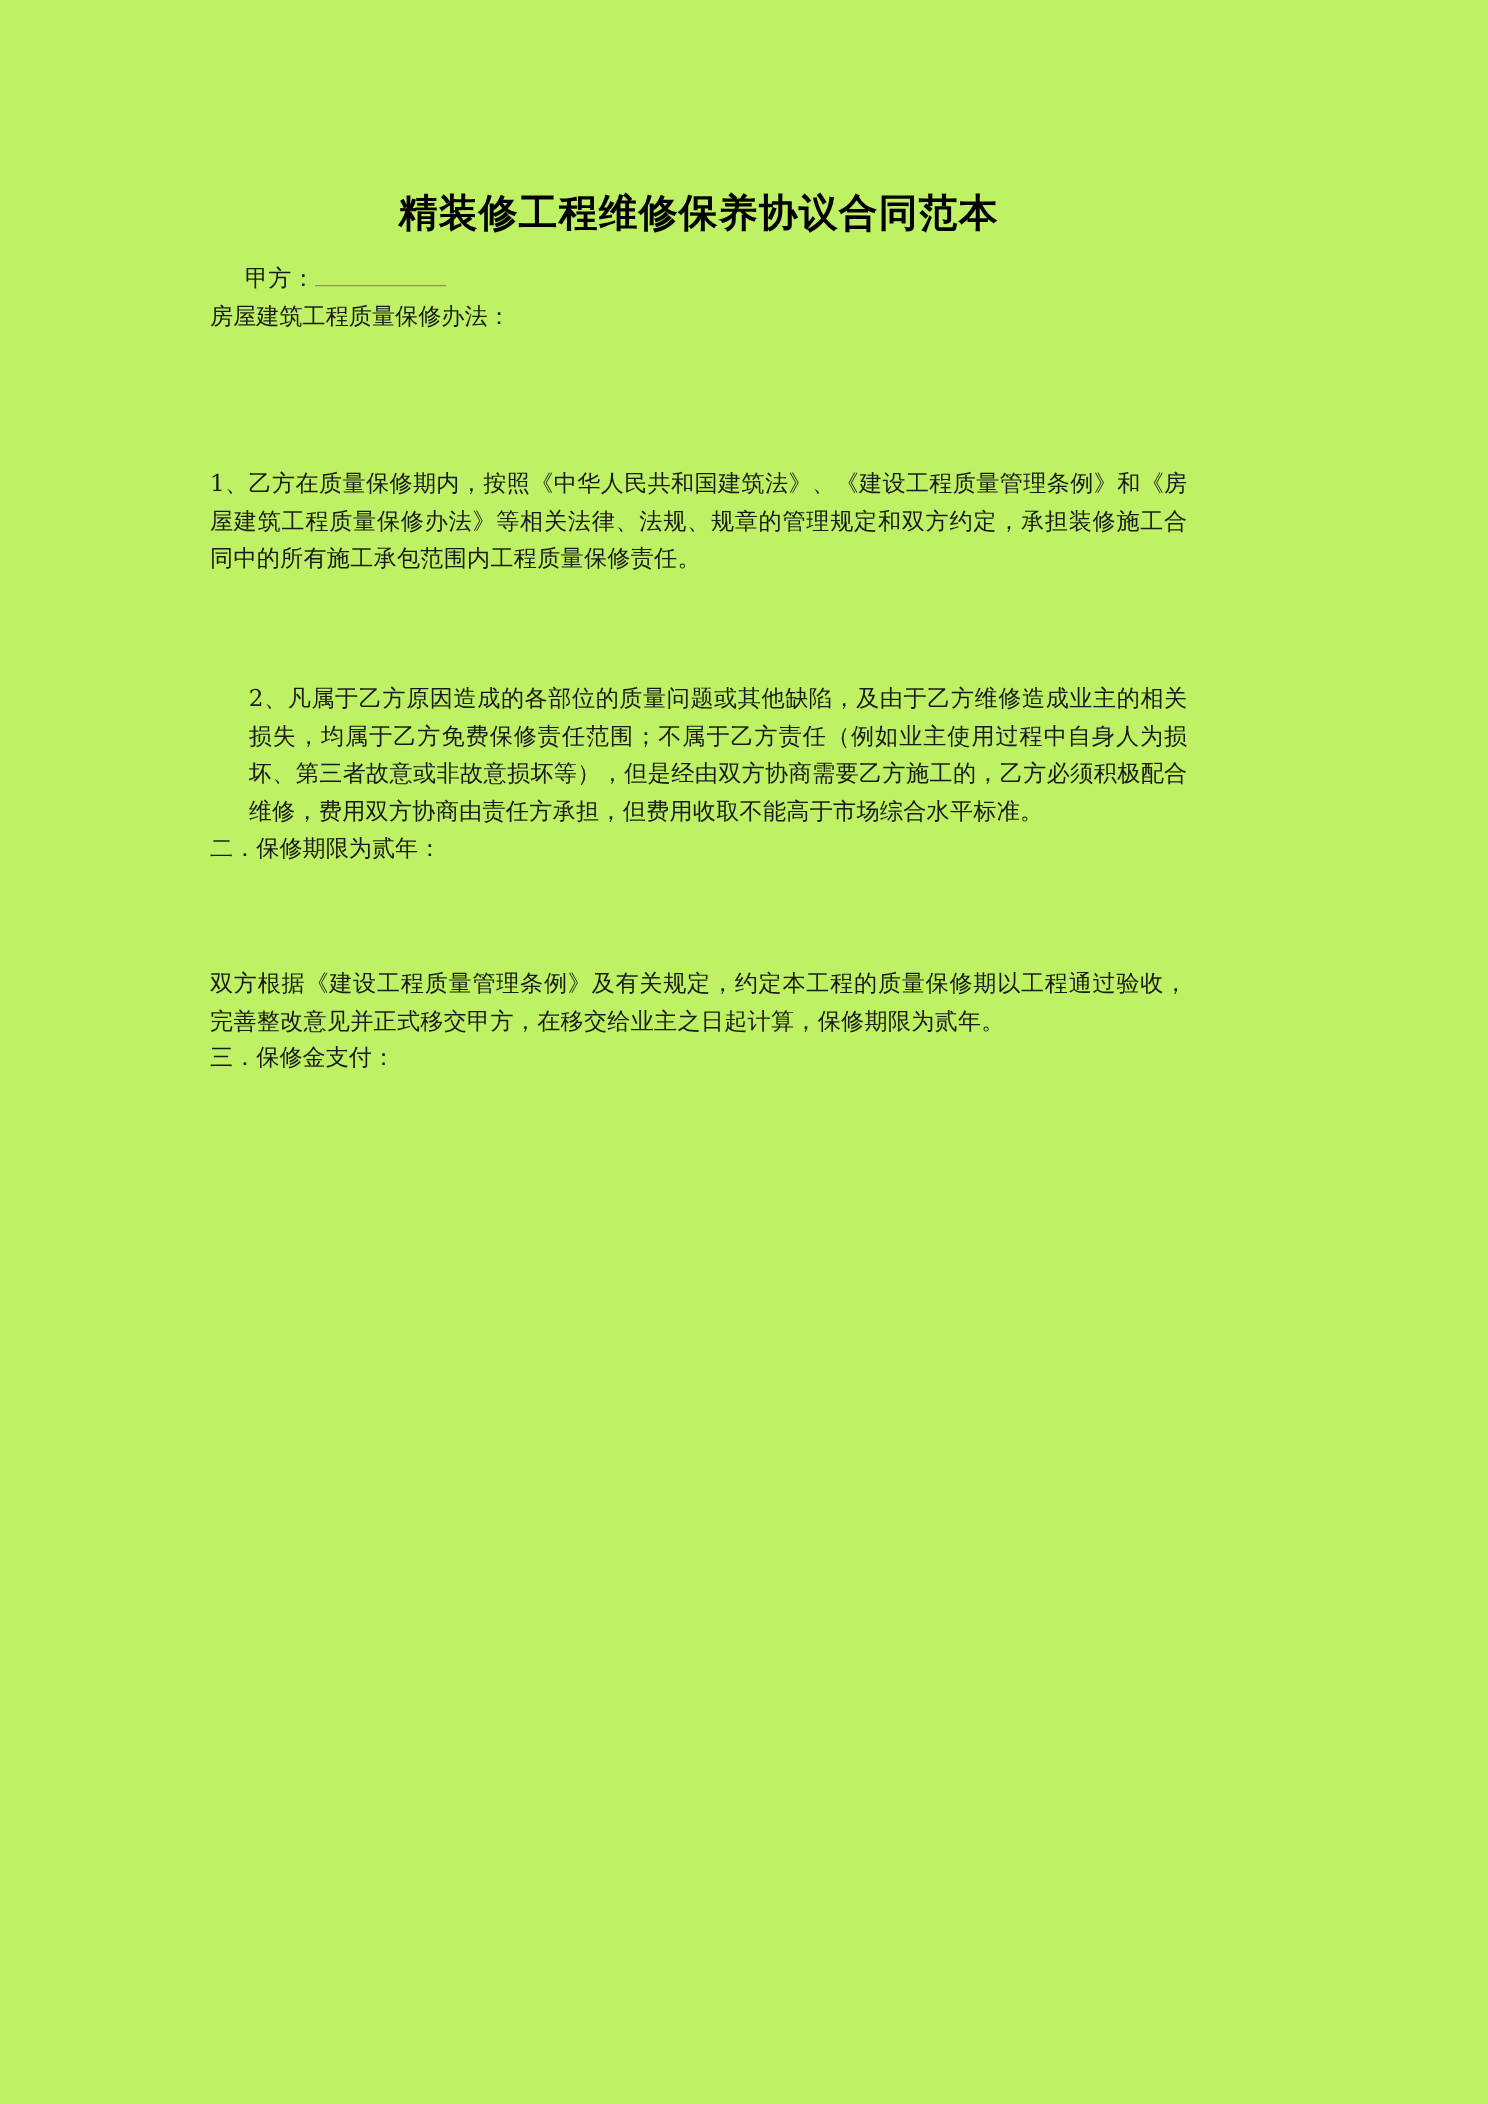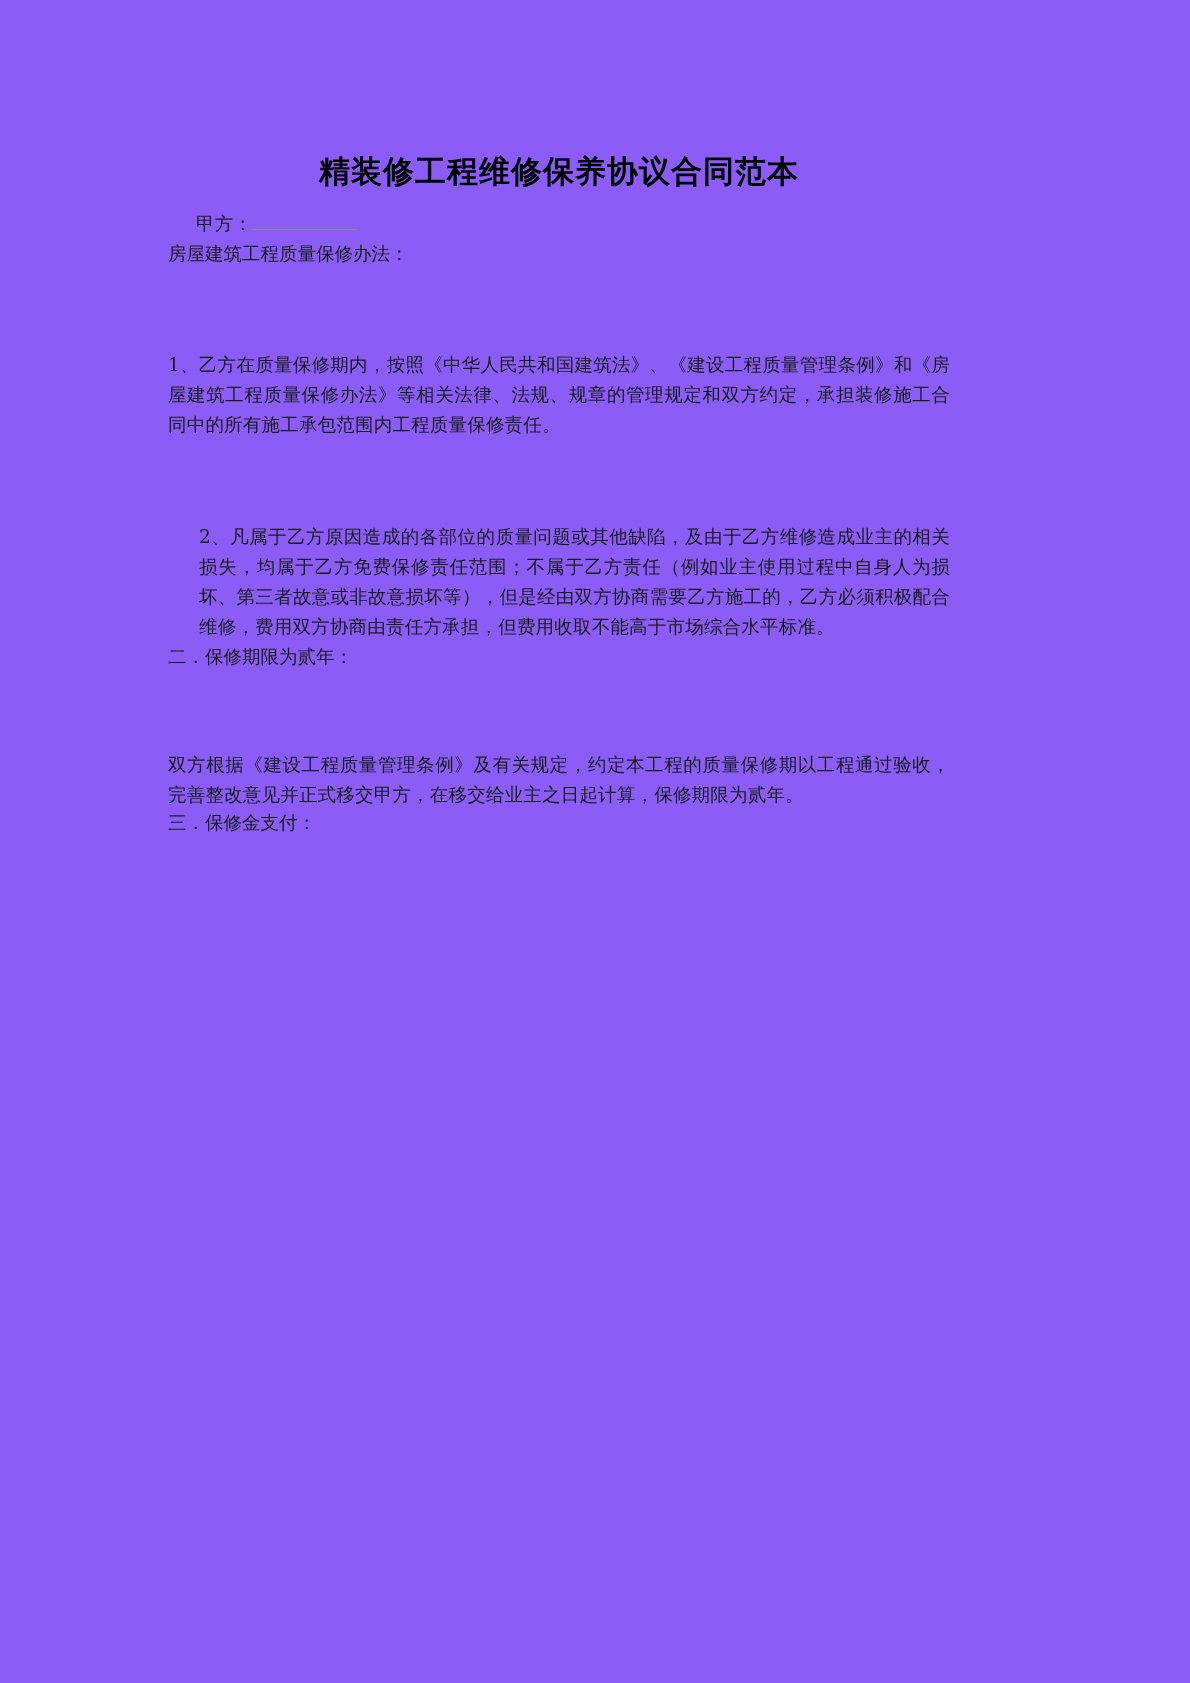--- a/index.html
+++ b/index.html
@@ -16,7 +16,7 @@
     position: relative;
     width: 1190px;
     height: 1683px;
-    background: #8b5cf6;
+    background: #bef264;
     margin: 0 auto;
     overflow: hidden;
     box-sizing: border-box;

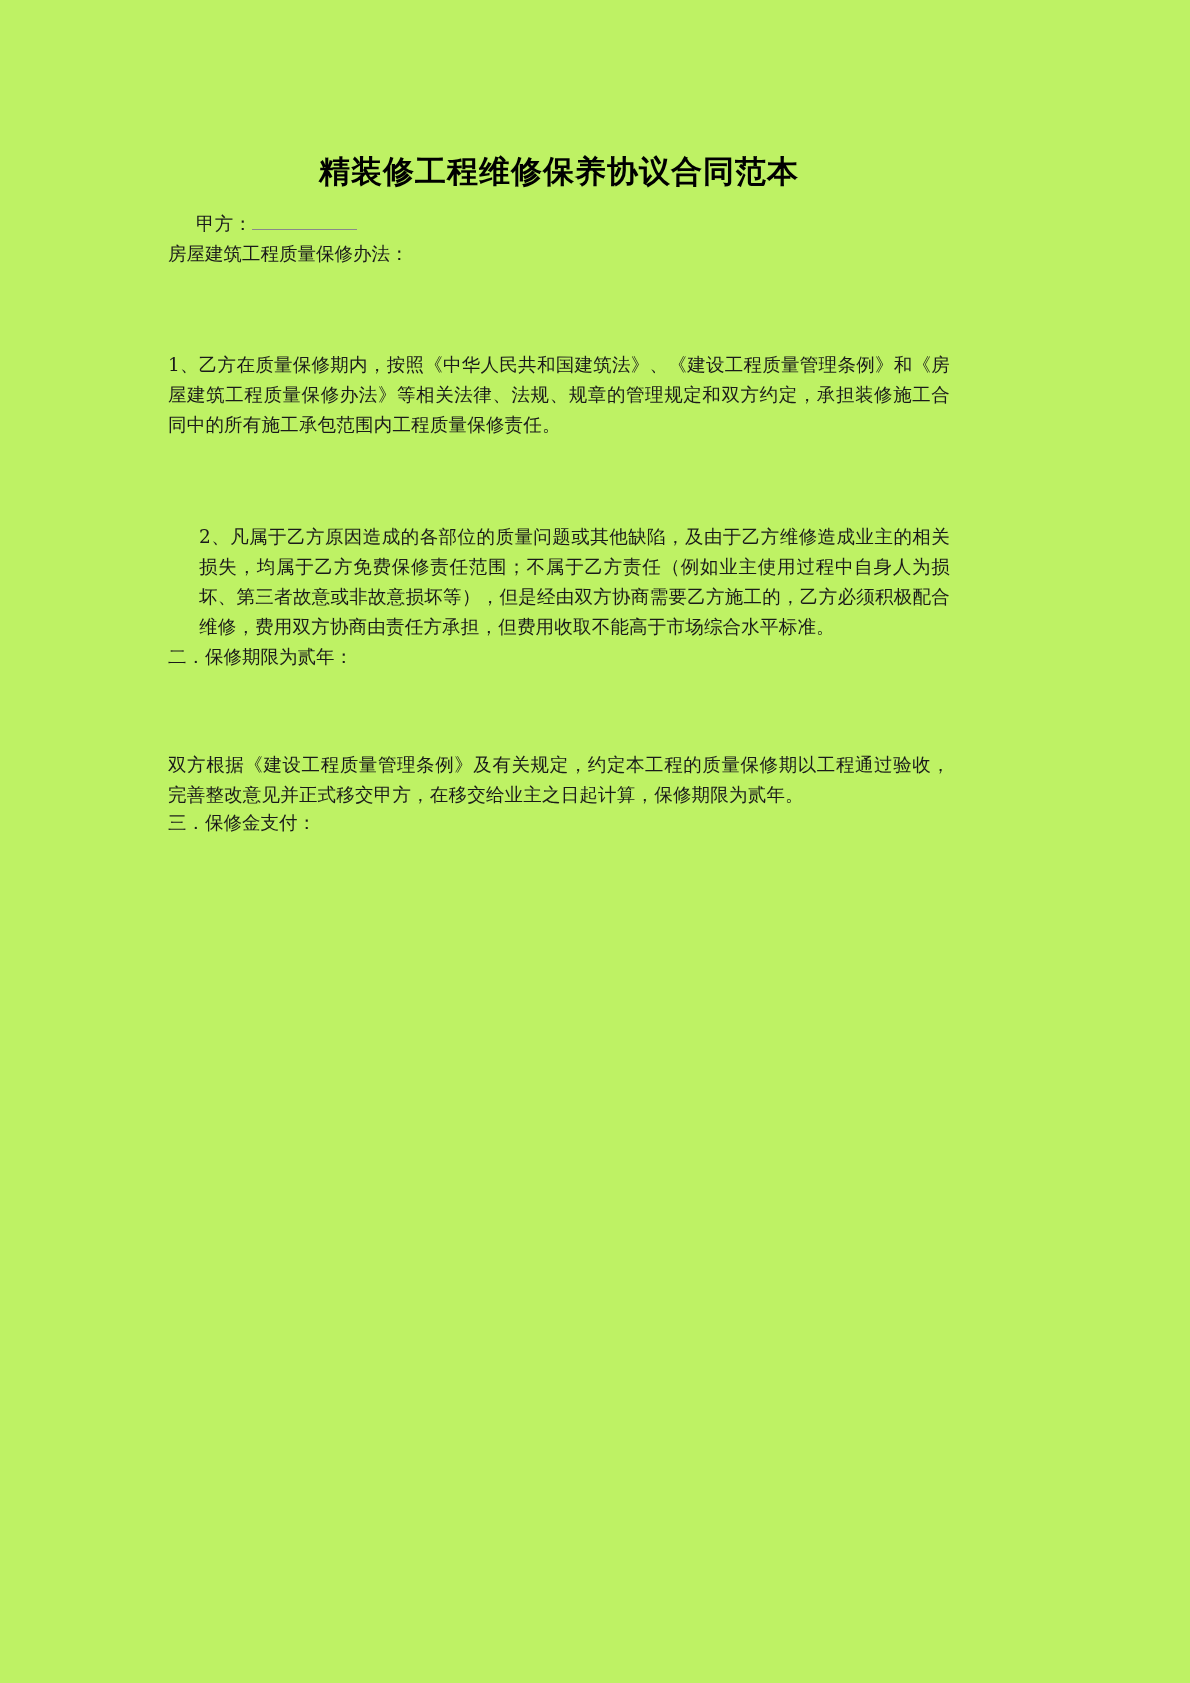--- a/index.html
+++ b/index.html
@@ -61,7 +61,7 @@
   .b-party-b   { margin-top: 63px; }
   .b-preamble  { margin-top: 77px; }
   .b-sec1      { margin-top: 114px; }
-  .b-item1     { margin-top: 81px; }
+  .b-item1     { margin-top: 104px; }
   .b-item2     { margin-top: 82px; margin-left: 31px; }
   .b-sec2      { margin-top: 76px; }
   .b-sec2body  { margin-top: 78px; }

